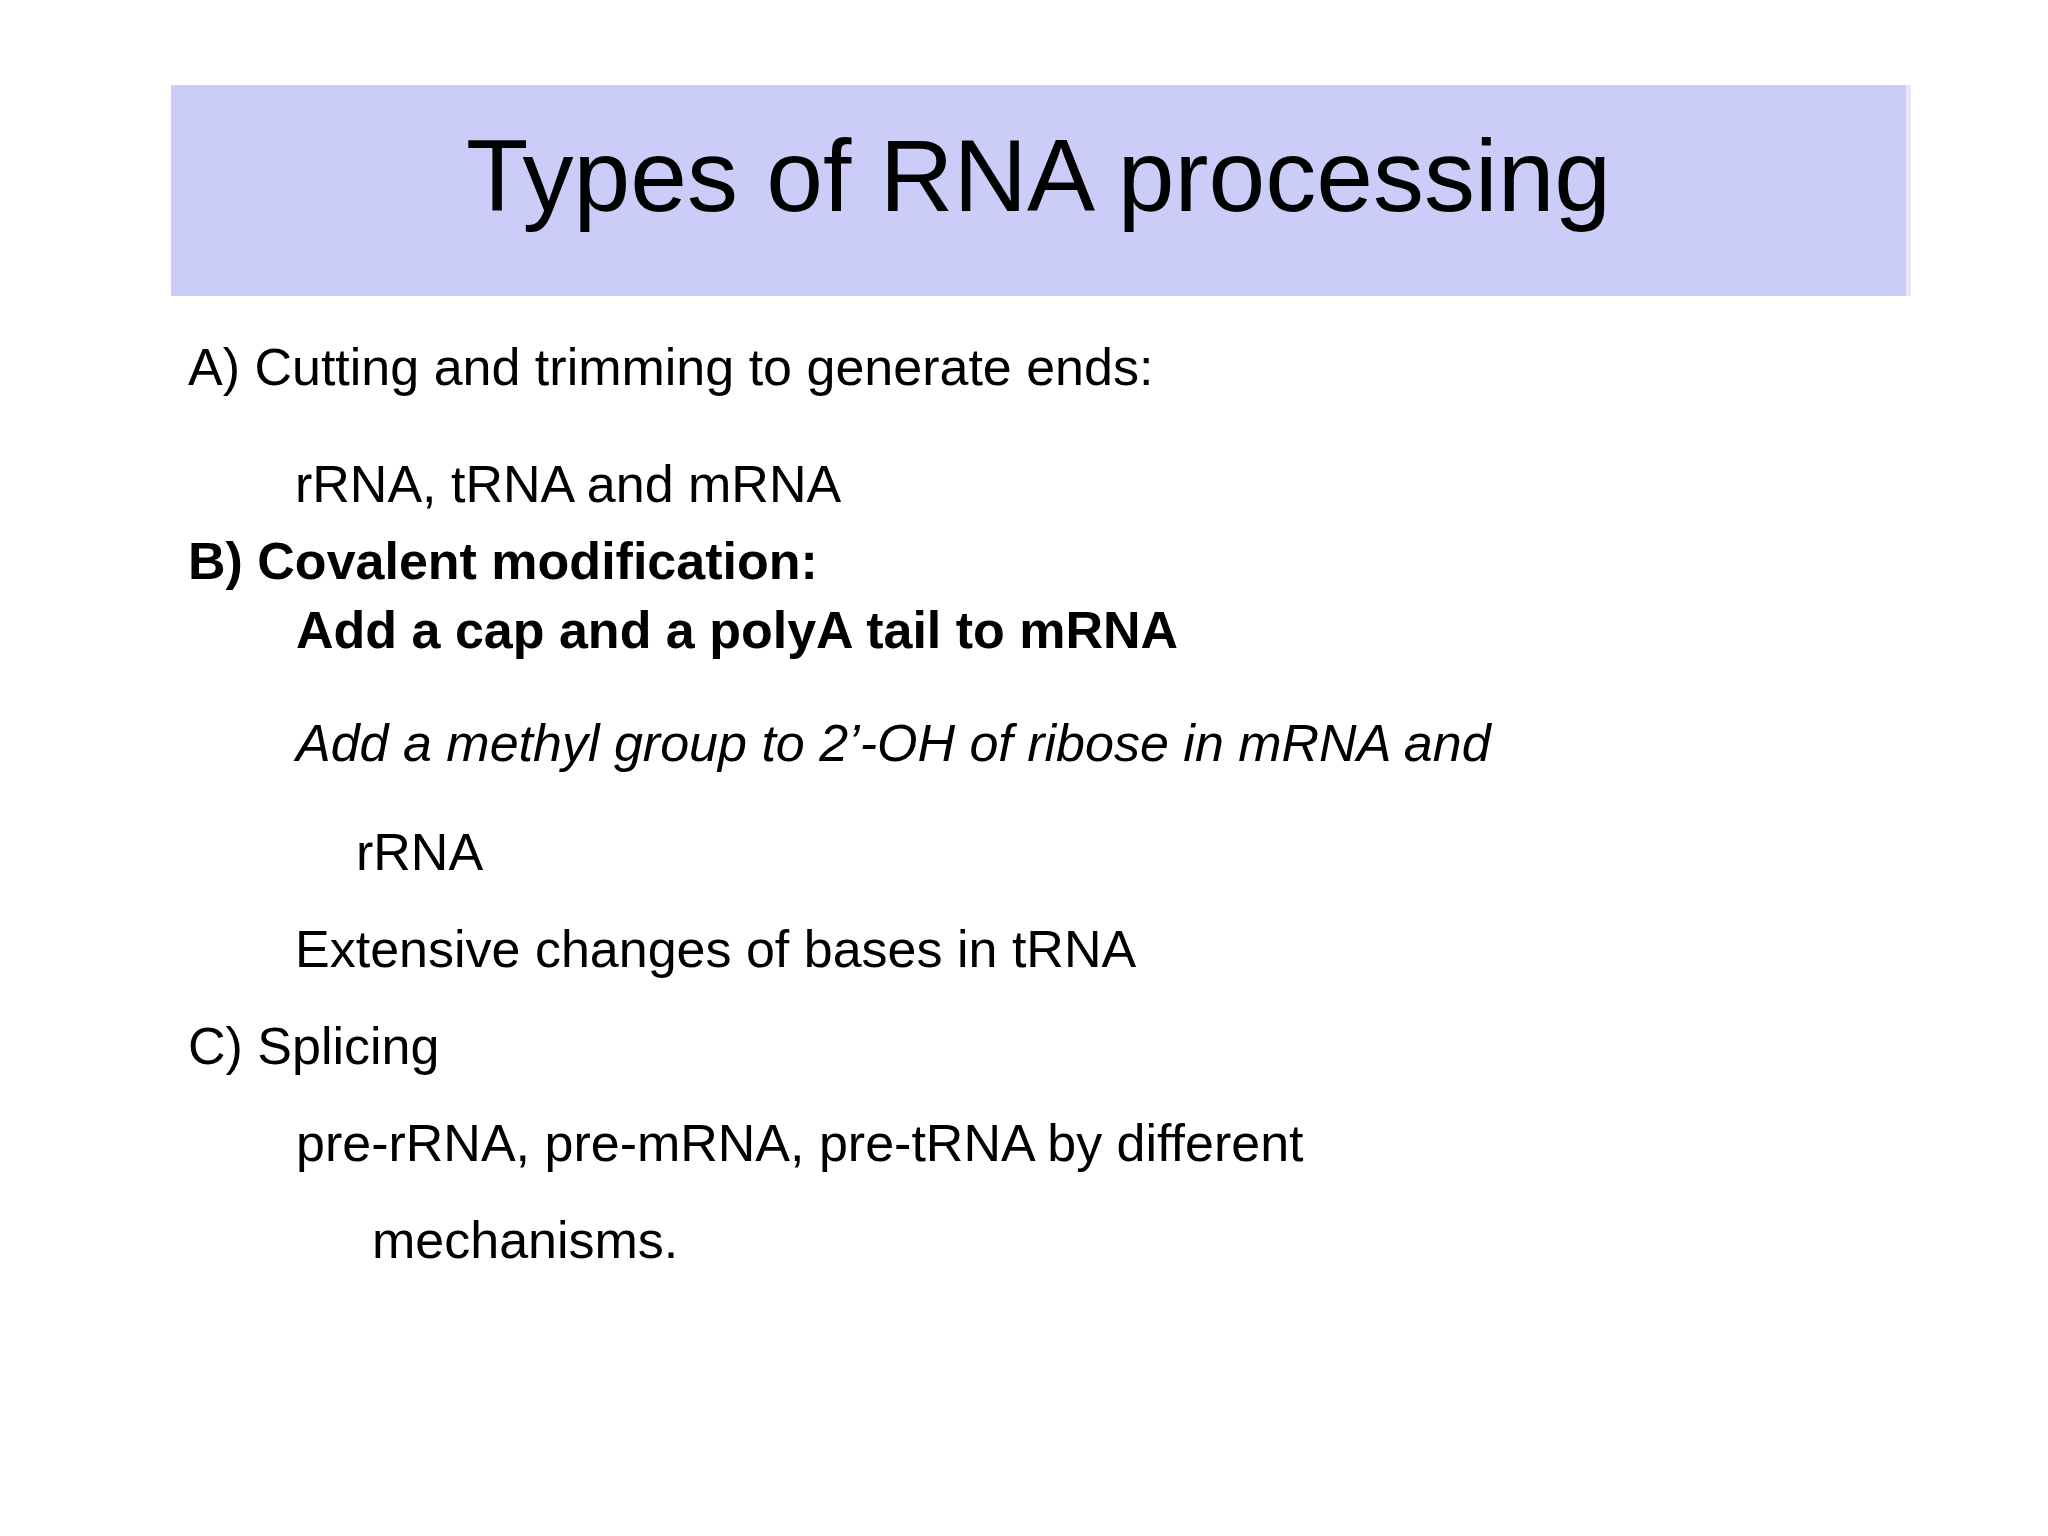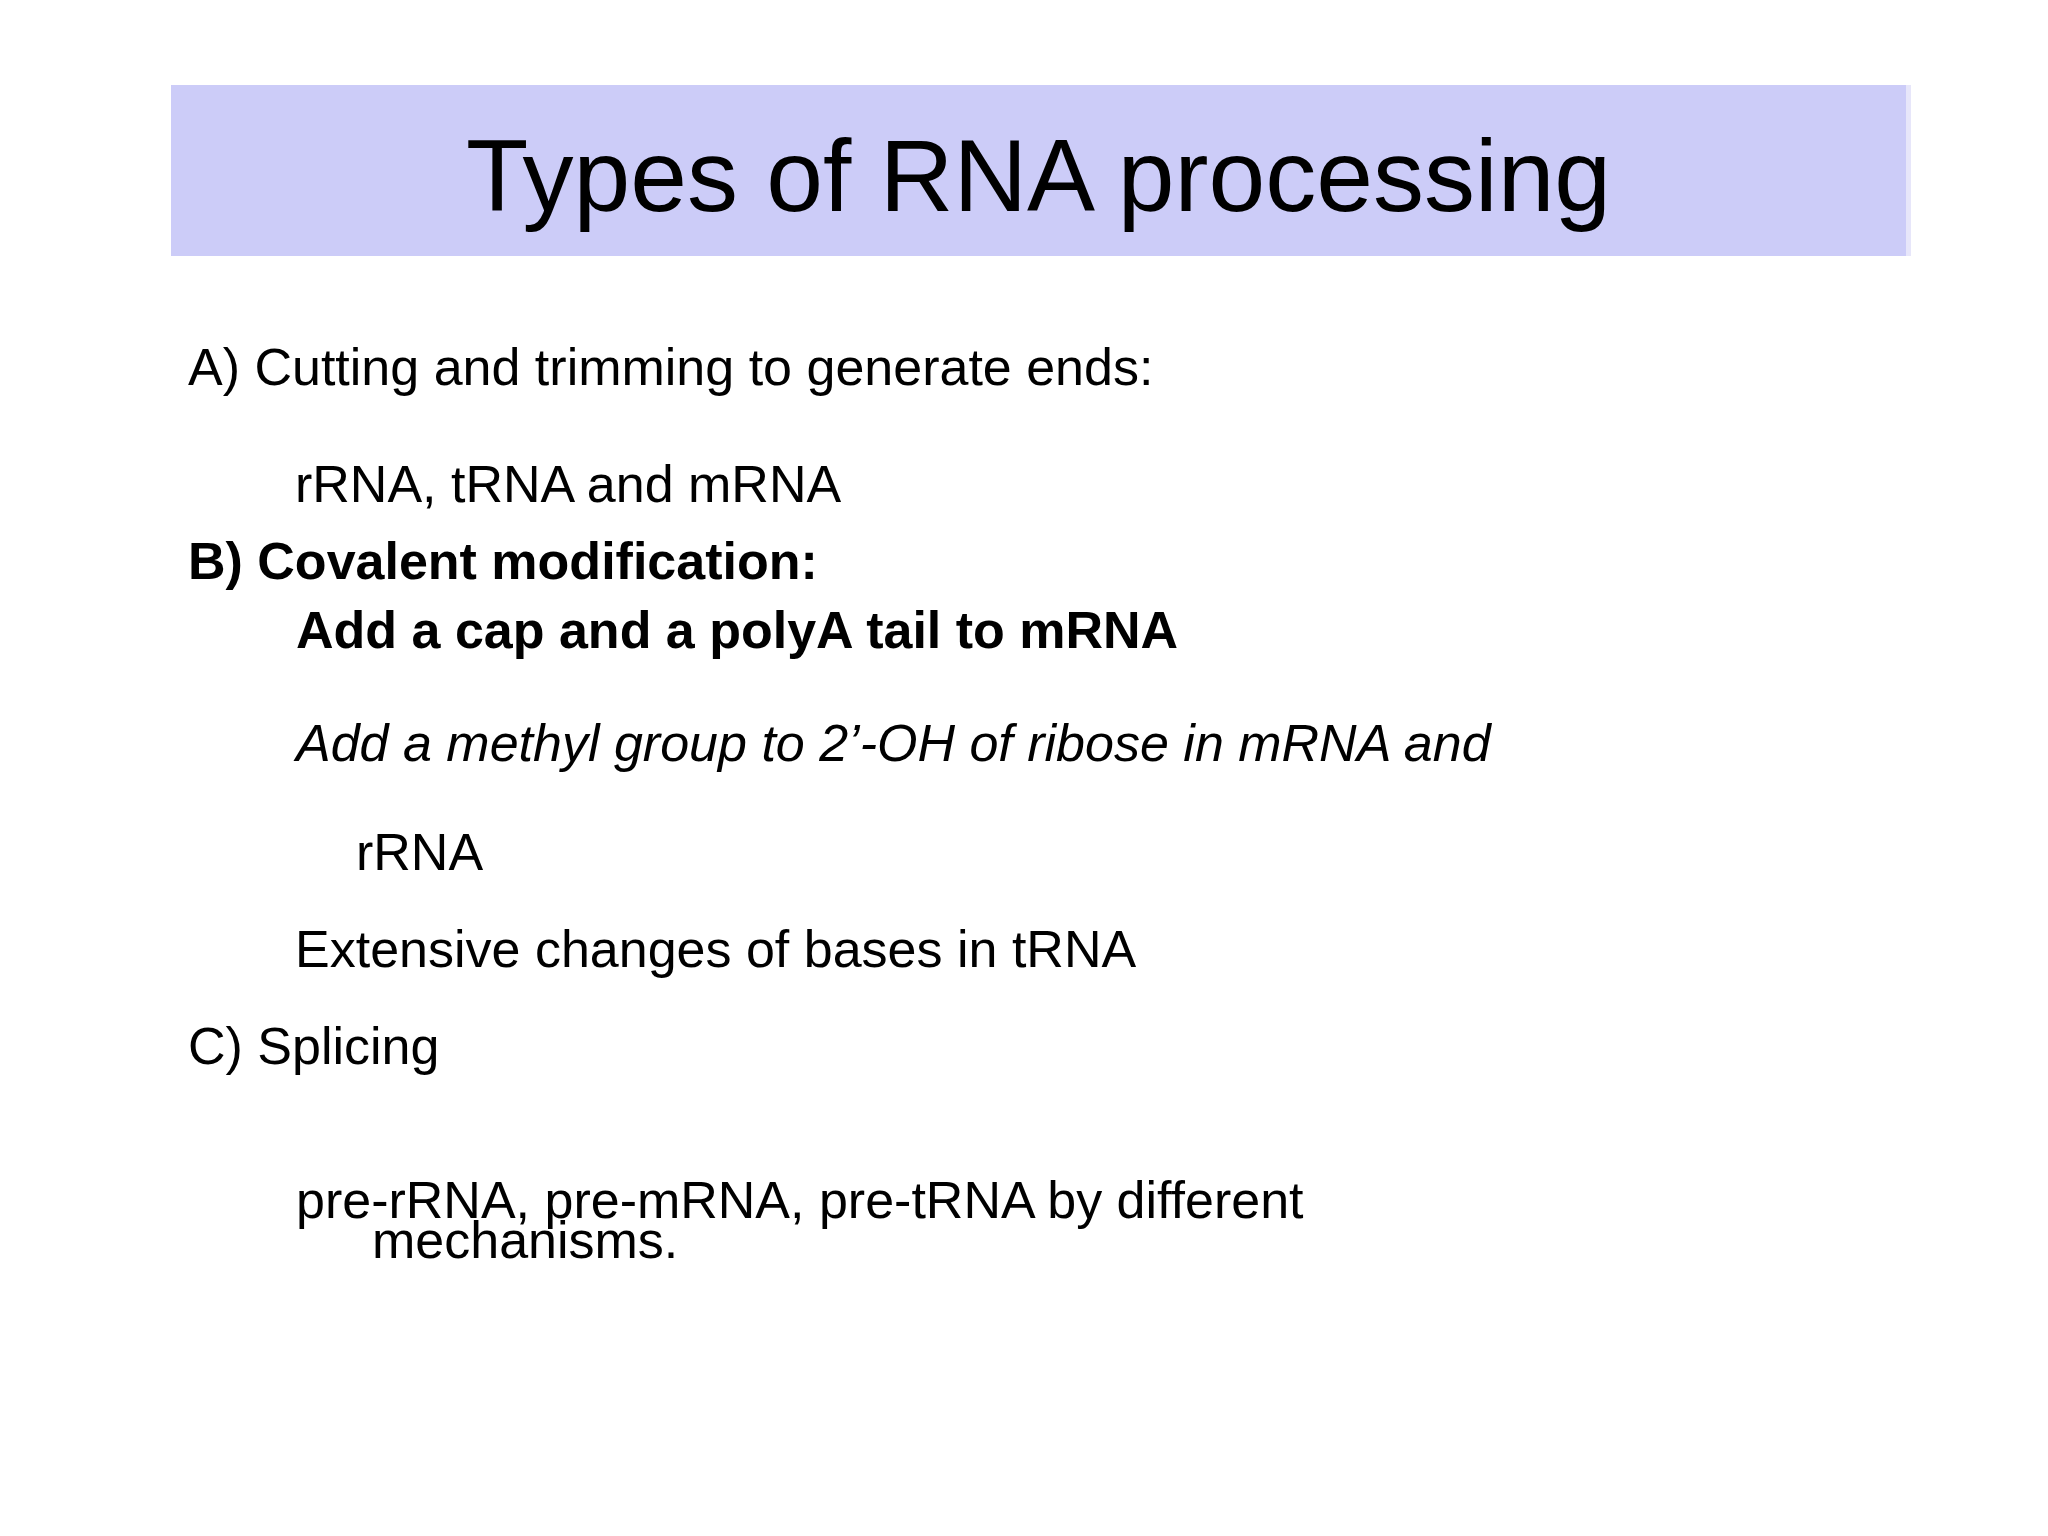--- a/index.html
+++ b/index.html
@@ -21,7 +21,7 @@
   .title-banner{
     position:absolute;
     left:171px;top:85px;
-    width:1740px;height:171px;
+    width:1740px;height:211px;
     background:var(--banner-bg);
     border-right:5px solid var(--banner-edge);
     box-sizing:border-box;

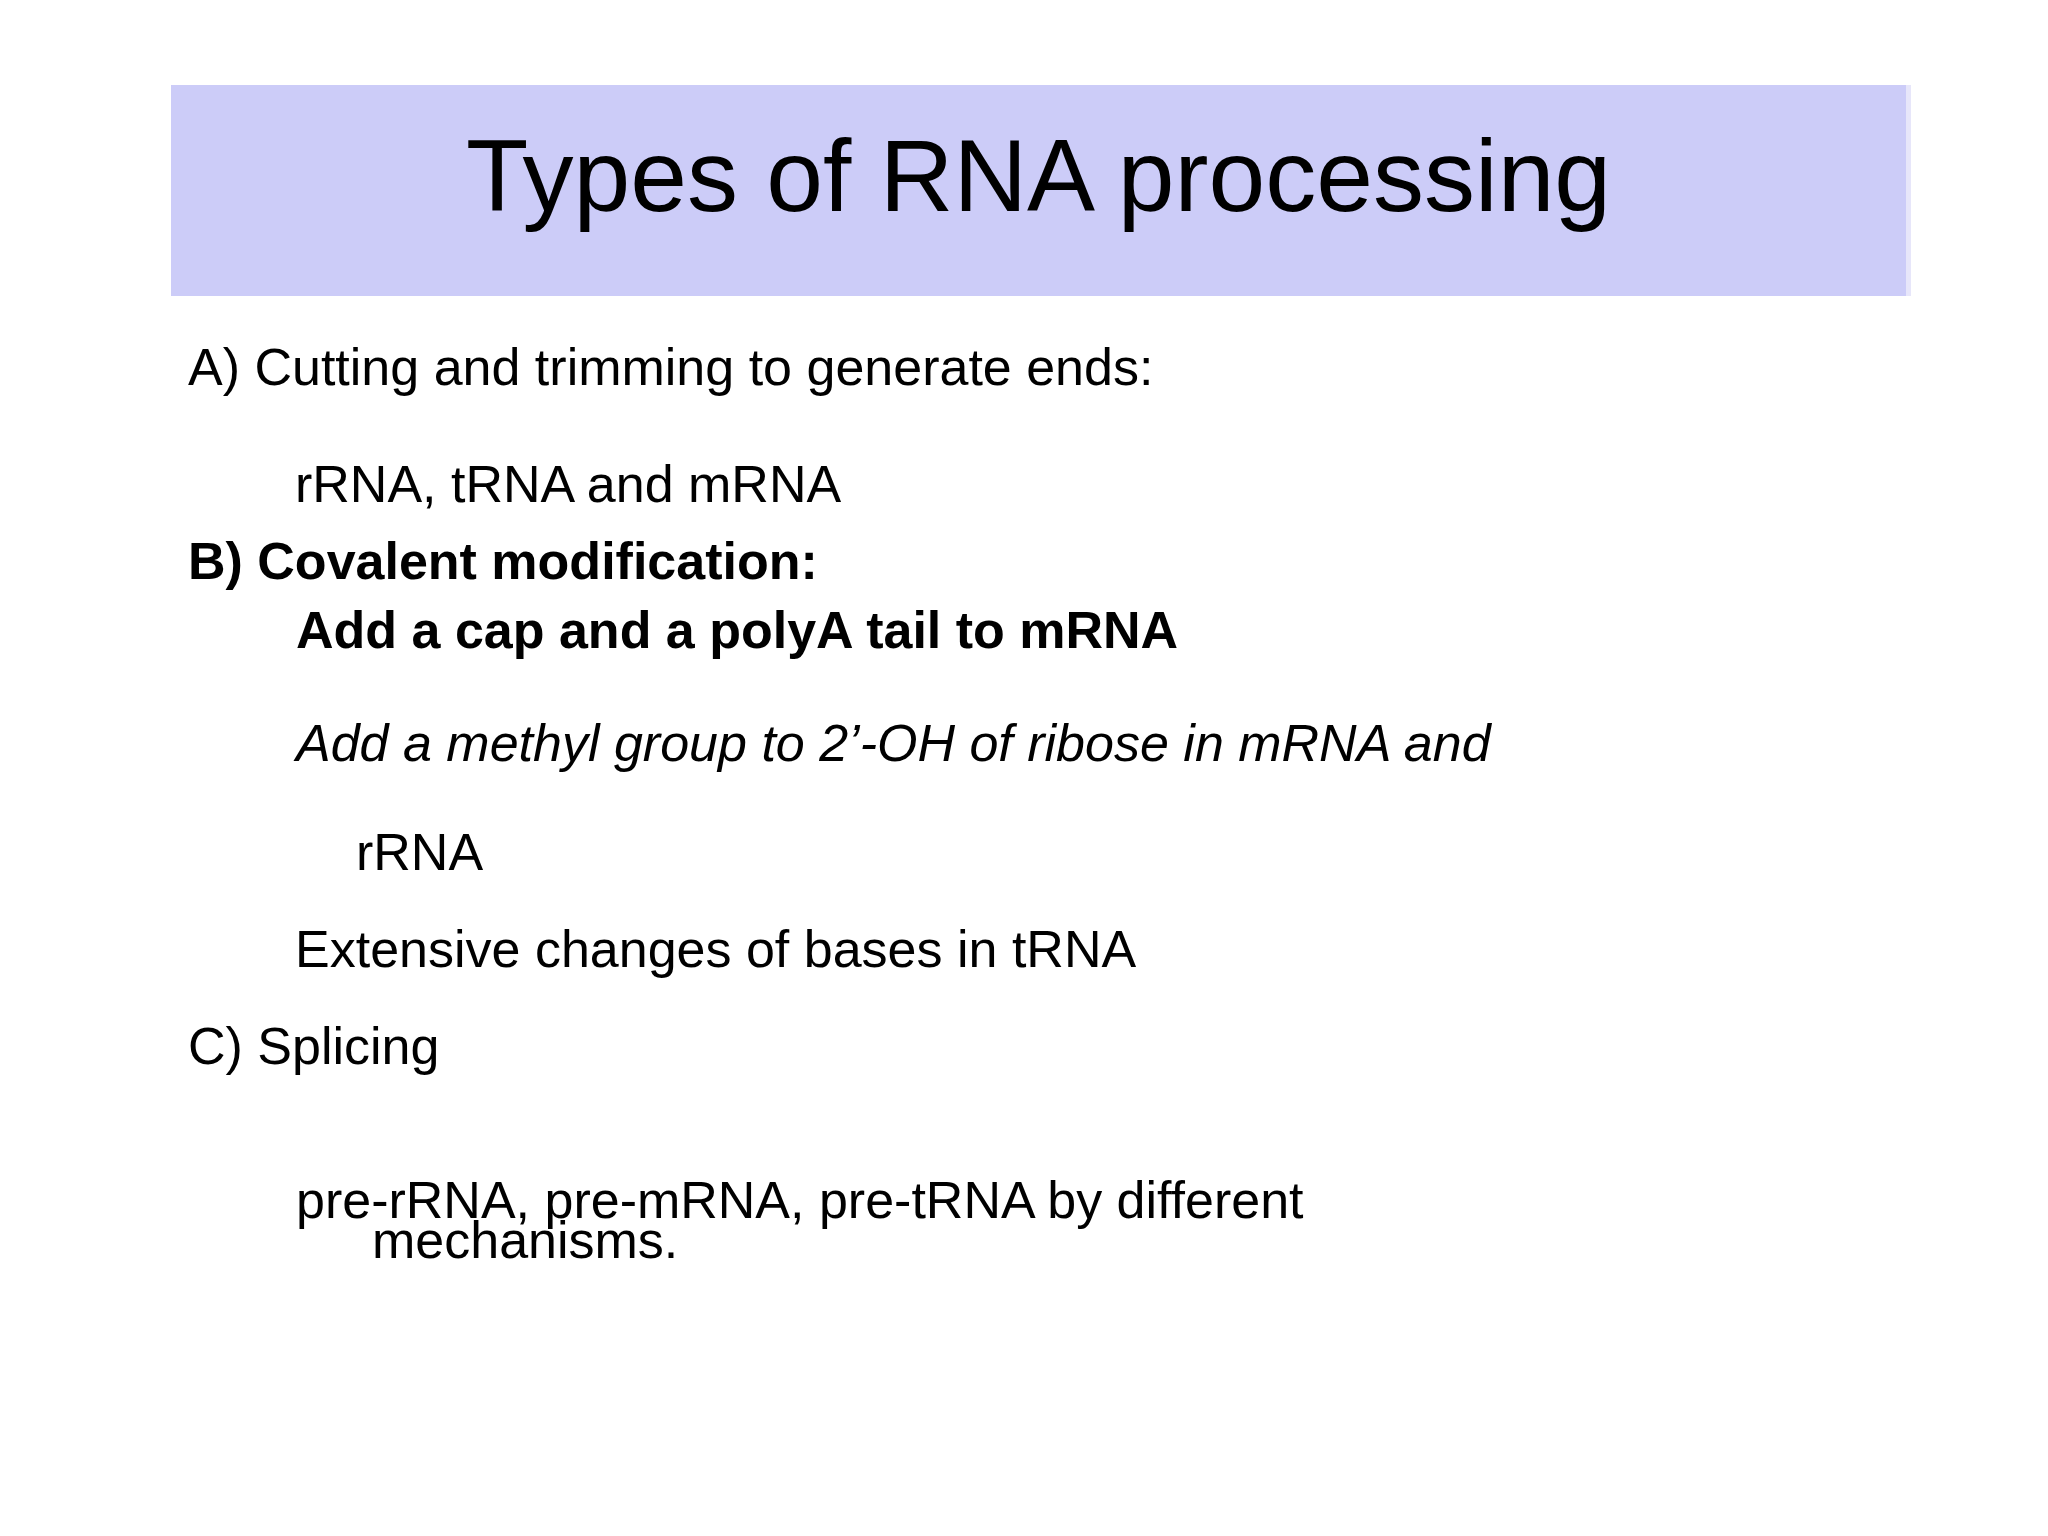--- a/index.html
+++ b/index.html
@@ -49,7 +49,7 @@
   .bl5{top:804px;left:356px;}
   .bl6{top:901px;left:295px;}
   .bl7{top:998px;left:188px;}
-  .bl8{top:1152px;left:296px;}
+  .bl8{top:1095px;left:296px;}
   .bl9{top:1192px;left:372px;}
 </style>
 </head>

